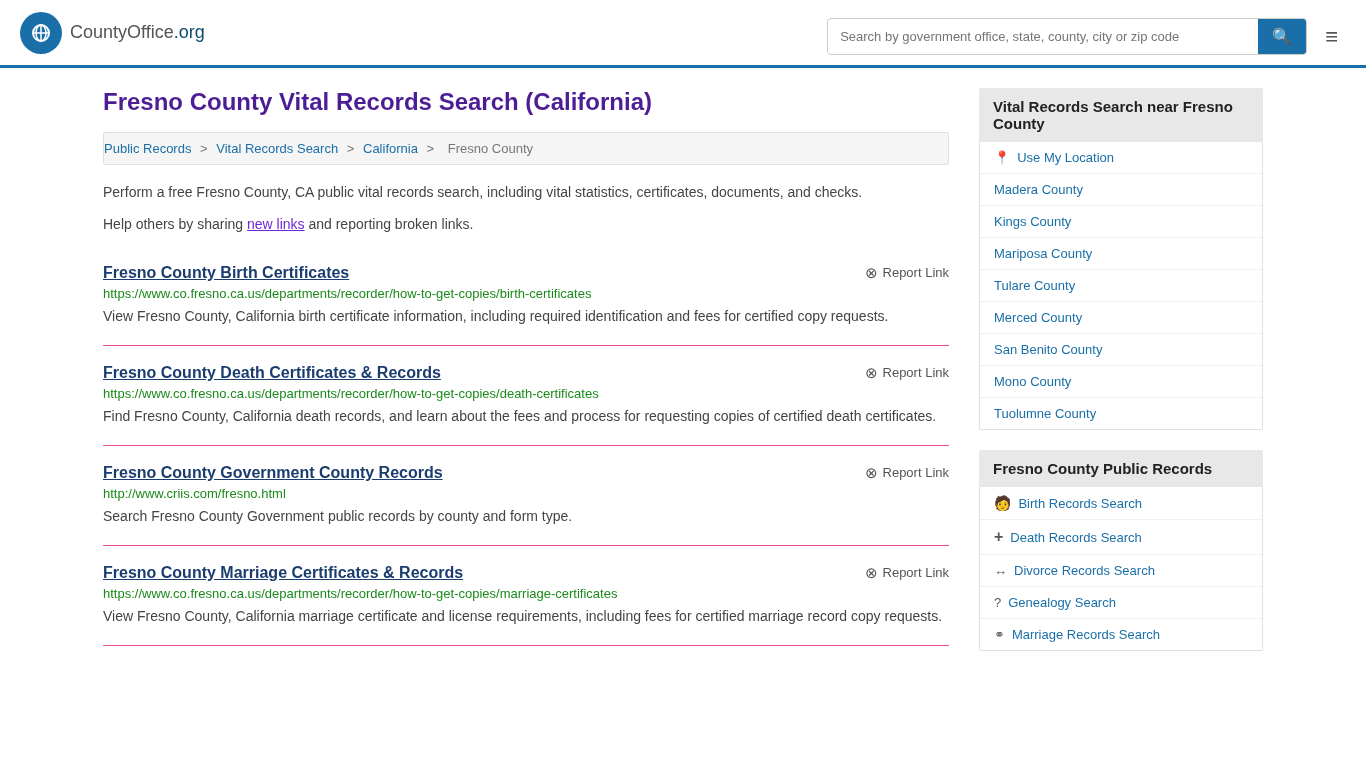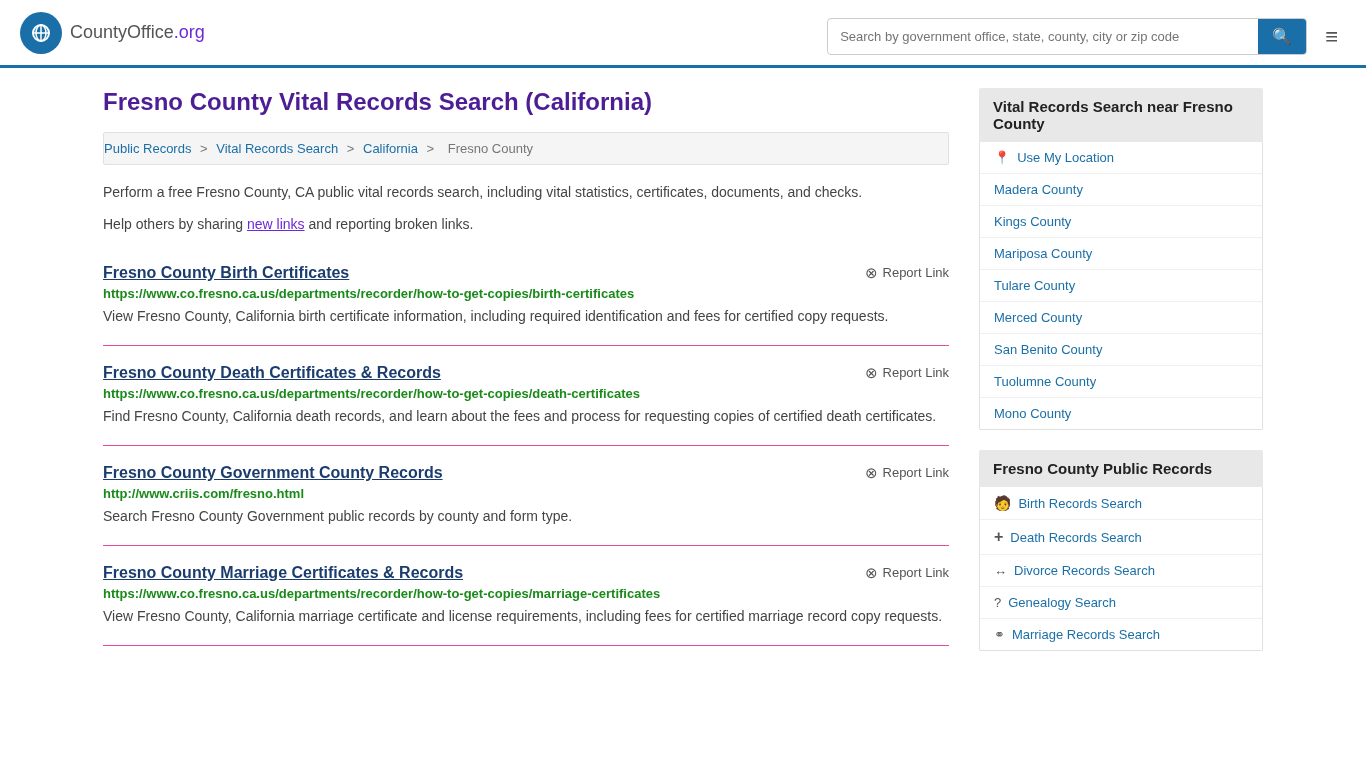--- a/index.html
+++ b/index.html
@@ -227,7 +227,7 @@
       </svg>
     </div>
     <div class="logo-text">
-      <span>CountyOffice</span><span style="color:#6d28d9; font-weight:normal;">.org</span>
+      <span>CountyOffice</span><span style="color:#0c4a6e; font-weight:normal;">.org</span>
     </div>
   </div>
   <div class="header-right">

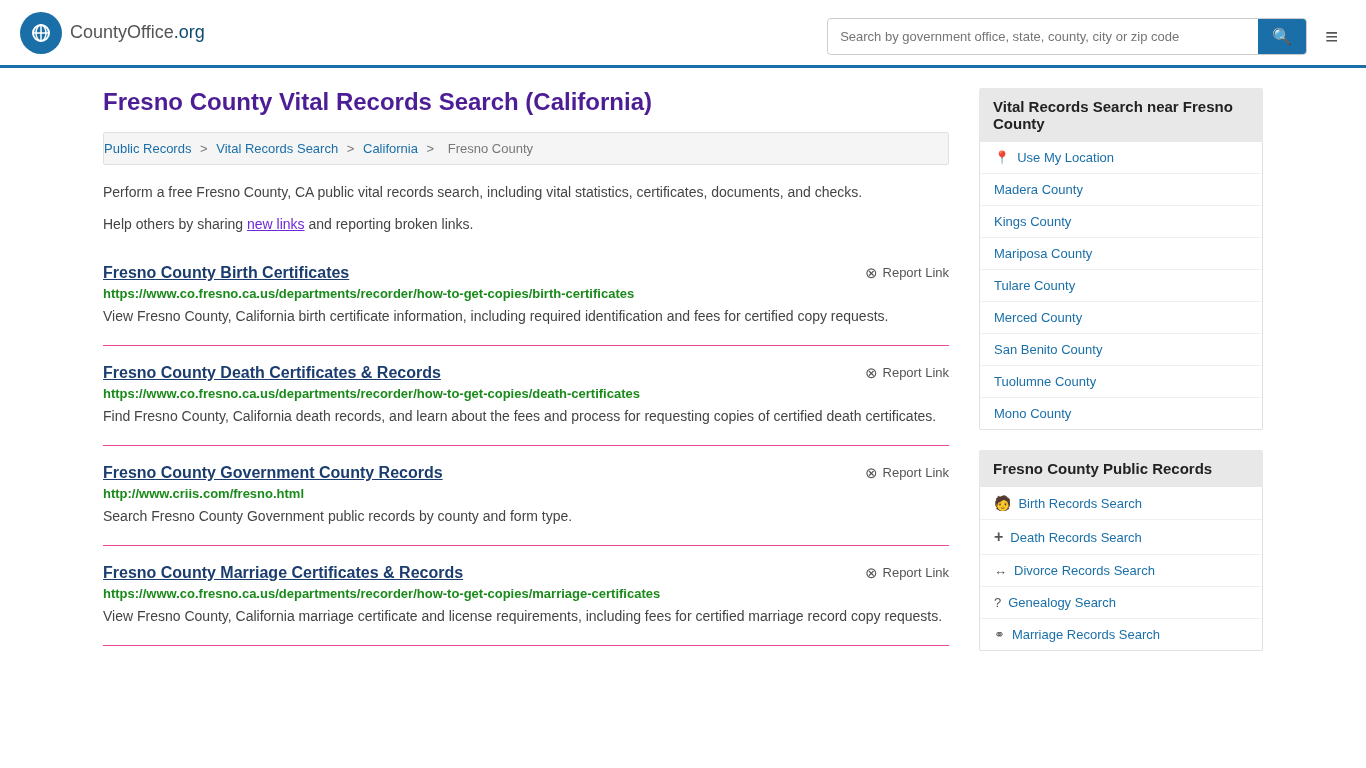--- a/index.html
+++ b/index.html
@@ -166,7 +166,6 @@
       font-size: 13px;
       margin-bottom: 5px;
       word-break: break-all;
-      font-weight: bold;
     }
     .record-desc {
       font-size: 14px;

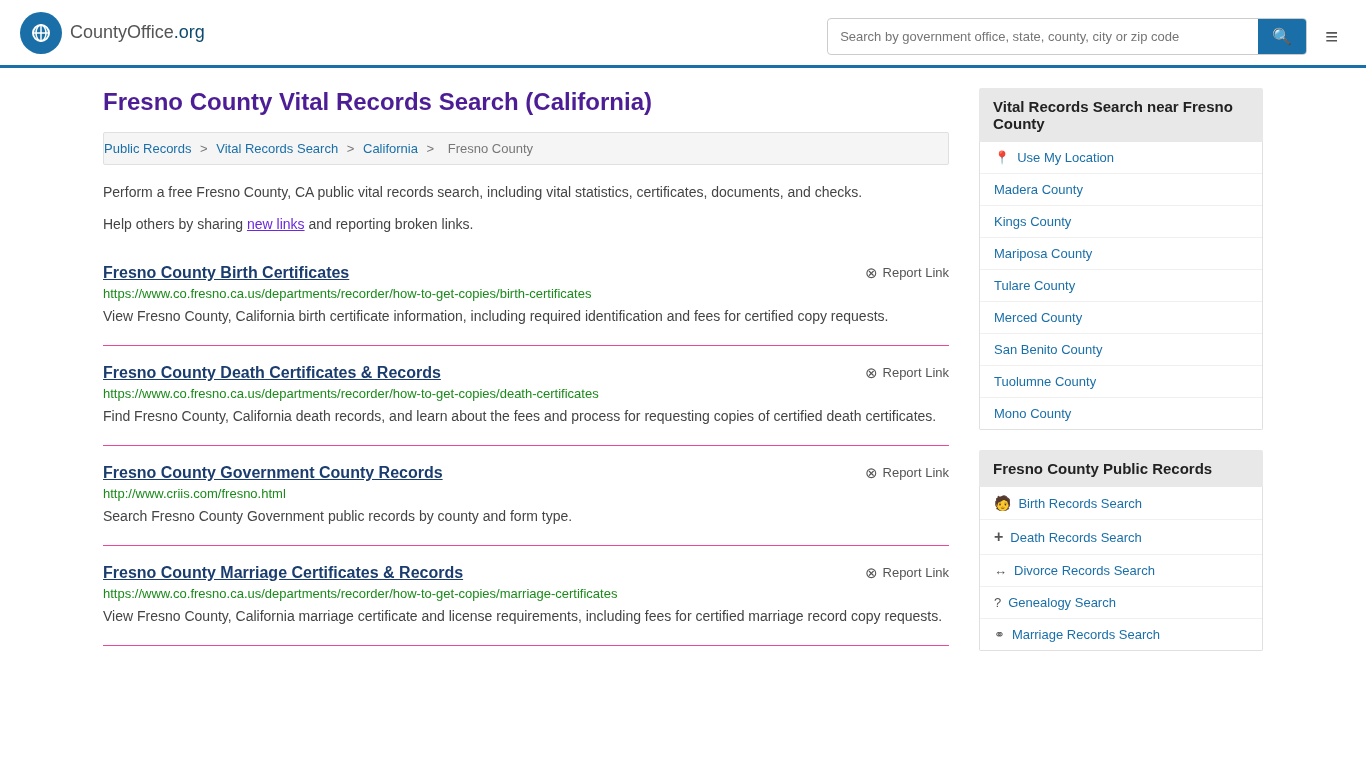--- a/index.html
+++ b/index.html
@@ -344,10 +344,10 @@
           <span>San Benito County</span>
         </div>
         <div class="sidebar-item">
+          <span>Mono County</span>
+        </div>
+        <div class="sidebar-item">
           <span>Tuolumne County</span>
-        </div>
-        <div class="sidebar-item">
-          <span>Mono County</span>
         </div>
       </div>
     </div>

